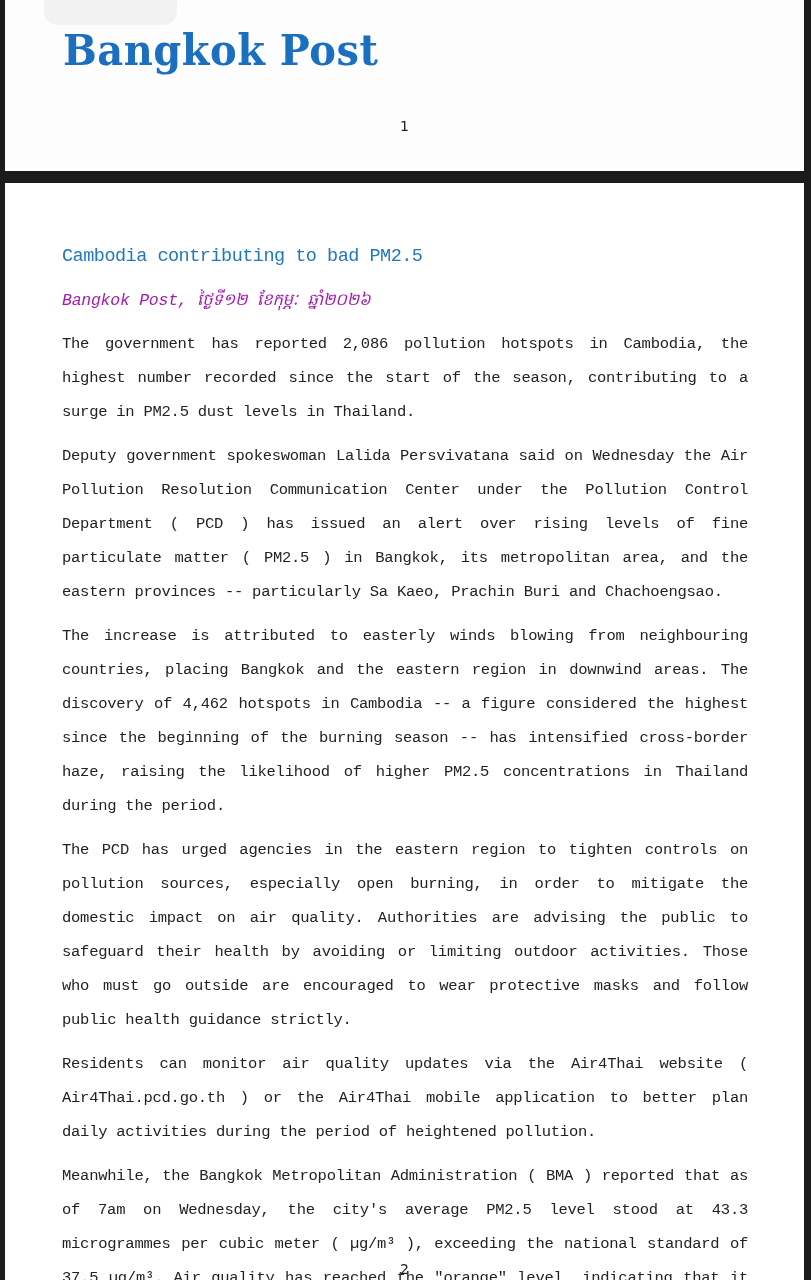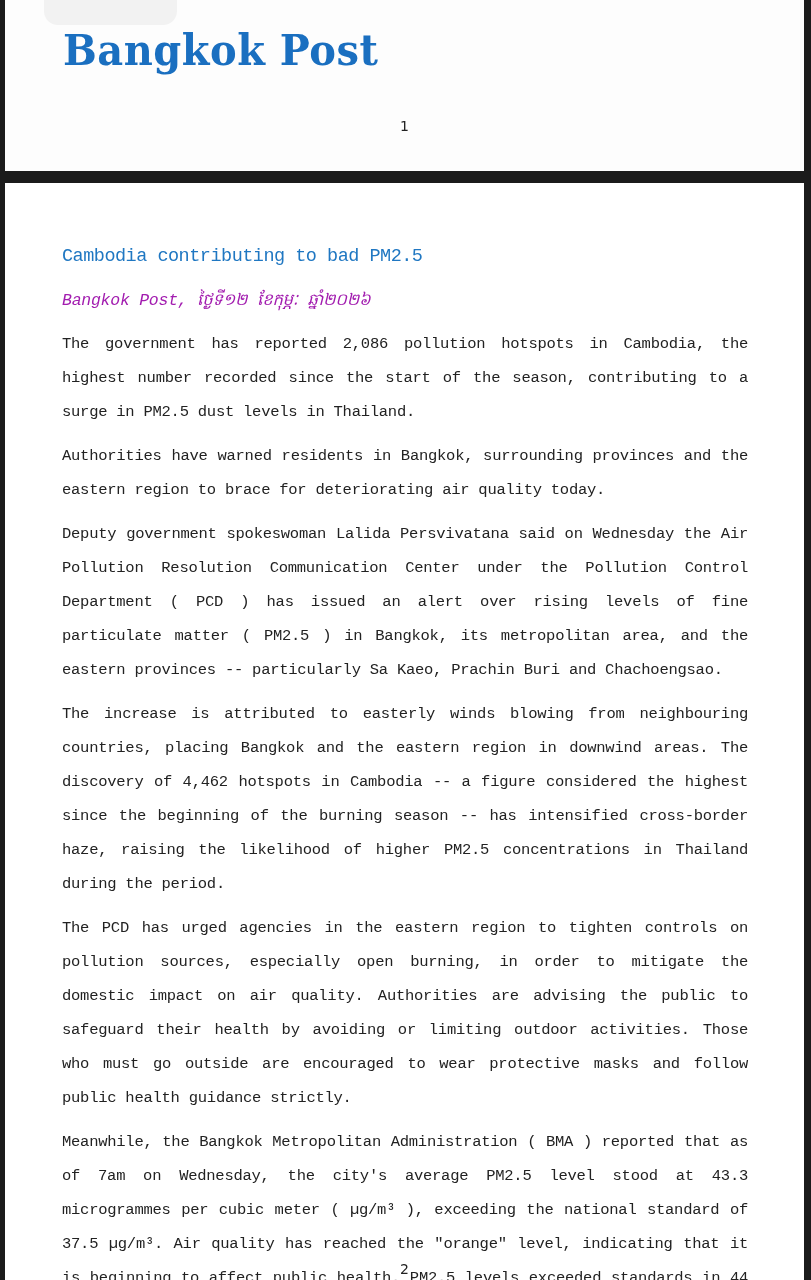--- a/index.html
+++ b/index.html
@@ -112,7 +112,6 @@
       <h1 class="headline">Cambodia contributing to bad PM2.5</h1>
       <p class="byline">Bangkok Post, ថ្ងៃទី១២ ខែកុម្ភៈ ឆ្នាំ២០២៦</p>
       <p class="para">The government has reported 2,086 pollution hotspots in Cambodia, the highest number recorded since the start of the season, contributing to a surge in PM2.5 dust levels in Thailand.</p>
-      <p class="para">Authorities have warned residents in Bangkok, surrounding provinces and the eastern region to brace for deteriorating air quality today.</p>
       <p class="para">Deputy government spokeswoman Lalida Persvivatana said on Wednesday the Air Pollution Resolution Communication Center under the Pollution Control Department ( PCD ) has issued an alert over rising levels of fine particulate matter ( PM2.5 ) in Bangkok, its metropolitan area, and the eastern provinces -- particularly Sa Kaeo, Prachin Buri and Chachoengsao.</p>
       <p class="para">The increase is attributed to easterly winds blowing from neighbouring countries, placing Bangkok and the eastern region in downwind areas. The discovery of 4,462 hotspots in Cambodia -- a figure considered the highest since the beginning of the burning season -- has intensified cross-border haze, raising the likelihood of higher PM2.5 concentrations in Thailand during the period.</p>
       <p class="para">The PCD has urged agencies in the eastern region to tighten controls on pollution sources, especially open burning, in order to mitigate the domestic impact on air quality. Authorities are advising the public to safeguard their health by avoiding or limiting outdoor activities. Those who must go outside are encouraged to wear protective masks and follow public health guidance strictly.</p>

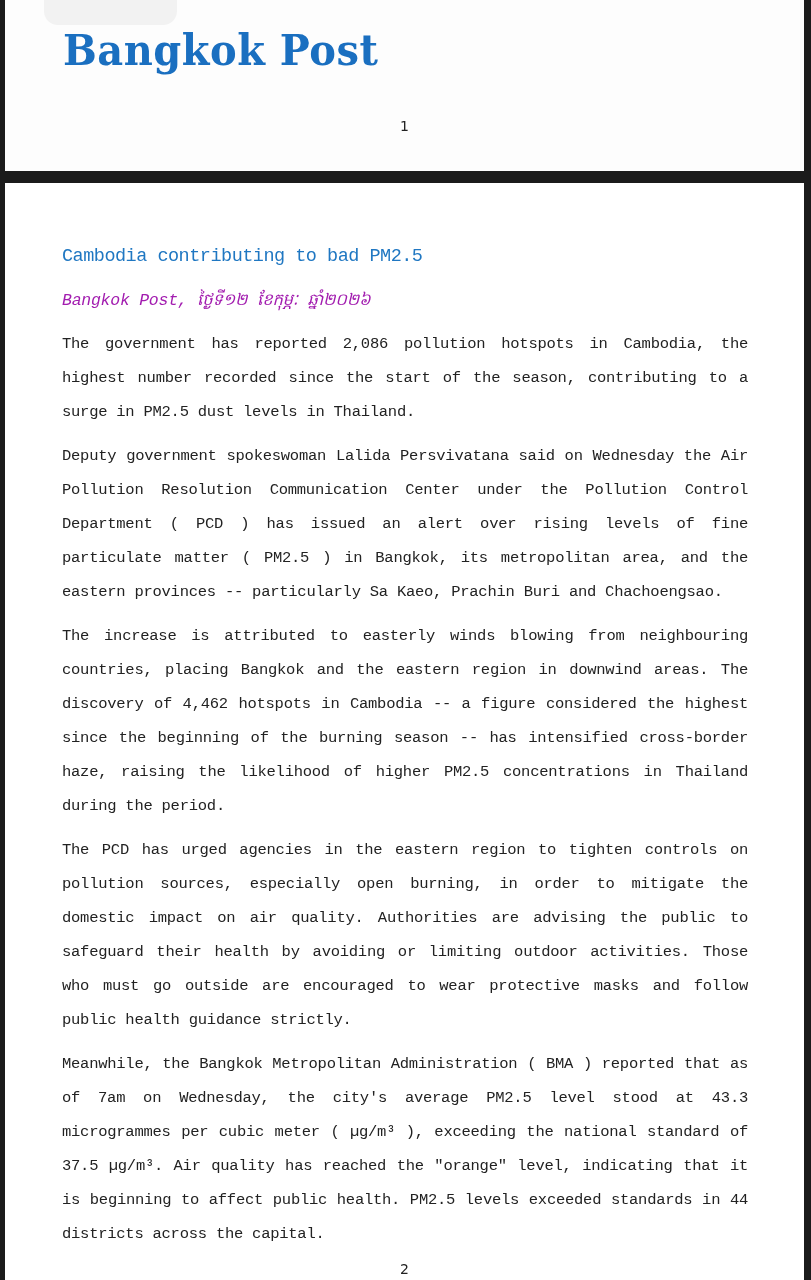--- a/index.html
+++ b/index.html
@@ -115,6 +115,7 @@
       <p class="para">Deputy government spokeswoman Lalida Persvivatana said on Wednesday the Air Pollution Resolution Communication Center under the Pollution Control Department ( PCD ) has issued an alert over rising levels of fine particulate matter ( PM2.5 ) in Bangkok, its metropolitan area, and the eastern provinces -- particularly Sa Kaeo, Prachin Buri and Chachoengsao.</p>
       <p class="para">The increase is attributed to easterly winds blowing from neighbouring countries, placing Bangkok and the eastern region in downwind areas. The discovery of 4,462 hotspots in Cambodia -- a figure considered the highest since the beginning of the burning season -- has intensified cross-border haze, raising the likelihood of higher PM2.5 concentrations in Thailand during the period.</p>
       <p class="para">The PCD has urged agencies in the eastern region to tighten controls on pollution sources, especially open burning, in order to mitigate the domestic impact on air quality. Authorities are advising the public to safeguard their health by avoiding or limiting outdoor activities. Those who must go outside are encouraged to wear protective masks and follow public health guidance strictly.</p>
+      <p class="para">Residents can monitor air quality updates via the Air4Thai website ( Air4Thai.pcd.go.th ) or the Air4Thai mobile application to better plan daily activities during the period of heightened pollution.</p>
       <p class="para">Meanwhile, the Bangkok Metropolitan Administration ( BMA ) reported that as of 7am on Wednesday, the city's average PM2.5 level stood at 43.3 microgrammes per cubic meter ( µg/m³ ), exceeding the national standard of 37.5 µg/m³. Air quality has reached the "orange" level, indicating that it is beginning to affect public health. PM2.5 levels exceeded standards in 44 districts across the capital.</p>
     </div>
     <div class="page-number">2</div>

